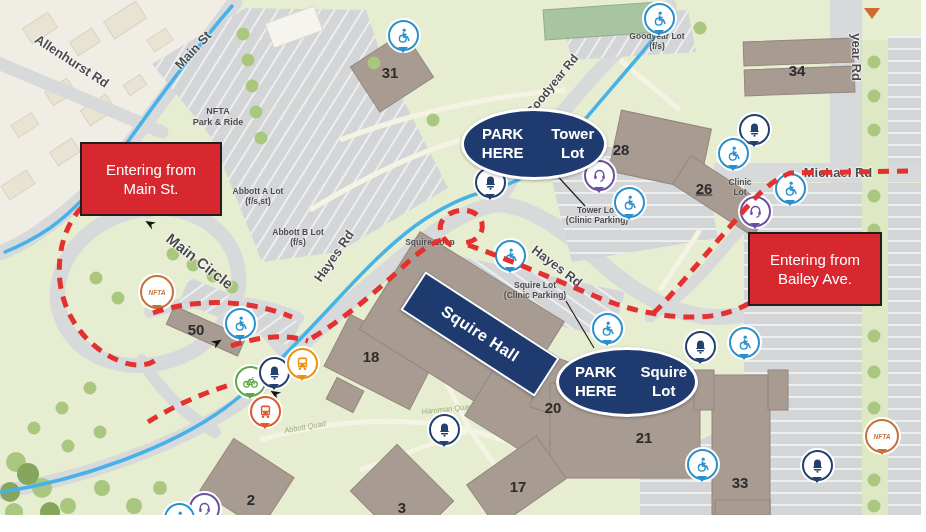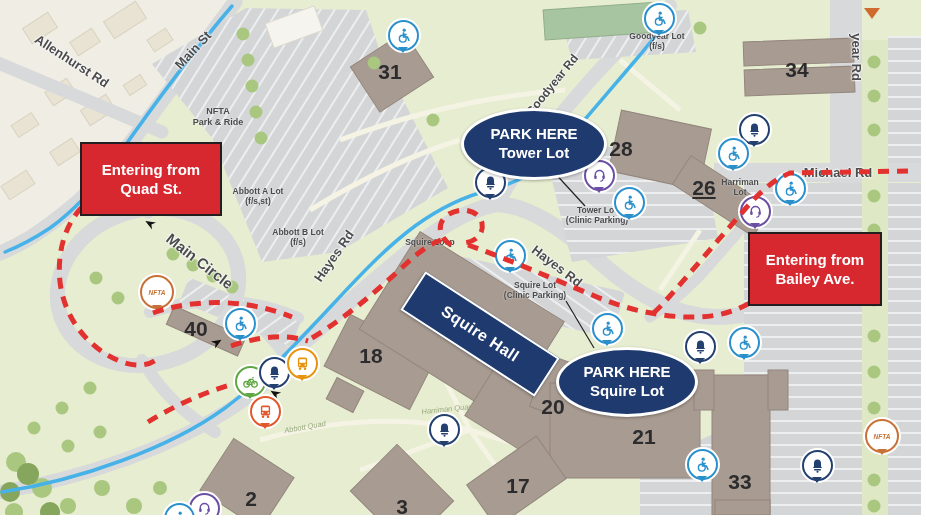--- a/index.html
+++ b/index.html
@@ -13,7 +13,7 @@
        line-height:1.18;z-index:10;text-shadow:0 0 2px rgba(255,255,255,.8);}
   .quad-lbl{position:absolute;transform:translate(-50%,-50%);color:#9aab80;font-style:italic;font-size:7.5px;
        z-index:9;white-space:nowrap;}
-  .bnum{position:absolute;transform:translate(-50%,-50%);color:#2c2c2e;font-weight:bold;font-size:21px;z-index:10;}
+  .bnum{position:absolute;transform:translate(-50%,-50%);color:#2c2c2e;font-weight:bold;font-size:15px;z-index:10;}
   .marker{position:absolute;width:27px;height:27px;border-radius:50%;background:#fff;border:2.5px solid var(--c);
        box-shadow:0 0 0 2px #fff;display:flex;align-items:center;justify-content:center;z-index:20;}
   .marker::after{content:"";position:absolute;left:50%;bottom:-9px;transform:translateX(-50%);

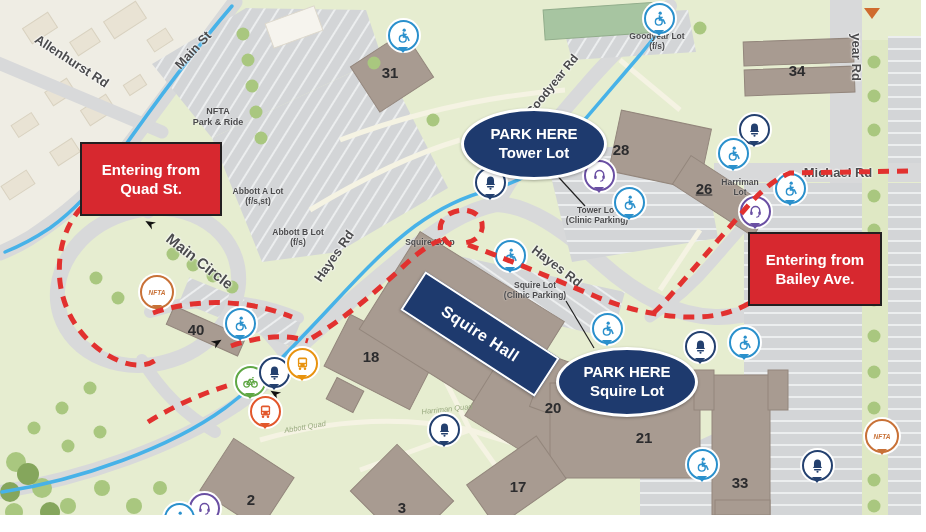--- a/index.html
+++ b/index.html
@@ -26,7 +26,7 @@
        display:flex;flex-direction:column;align-items:center;justify-content:center;color:#fff;font-weight:bold;
        font-size:15px;line-height:1.3;z-index:40;text-align:center;}
   .oval{position:absolute;border-radius:50%;background:#1e3a6e;border:3px solid #fff;
-       box-shadow:0 1px 3px rgba(0,0,0,.3);display:flex;flex-direction:column;align-items:center;justify-content:center;
+       box-shadow:0 1px 3px rgba(0,0,0,.3);display:flex;flex-direction:row;align-items:center;justify-content:center;
        color:#fff;font-weight:bold;font-size:15px;line-height:1.25;z-index:40;text-align:center;}
   .plate{position:absolute;background:#1e3a6e;border:2px solid #fff;display:flex;align-items:center;justify-content:center;
        color:#fff;font-weight:bold;font-size:16px;letter-spacing:.5px;z-index:30;box-shadow:0 1px 3px rgba(0,0,0,.3);}

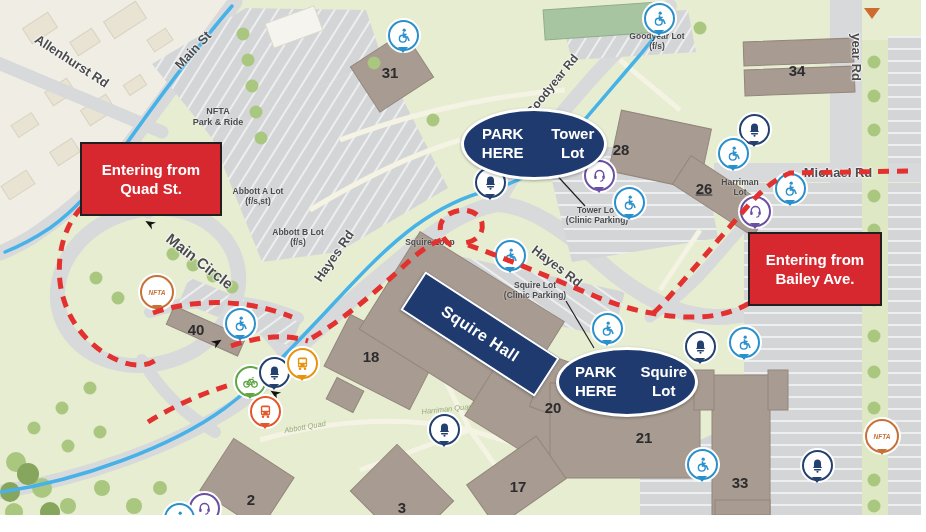--- a/index.html
+++ b/index.html
@@ -23,7 +23,7 @@
   .chevron{position:absolute;width:0;height:0;border-left:8px solid transparent;border-right:8px solid transparent;
        border-top:11px solid #cf6b2e;z-index:20;}
   .callout-red{position:absolute;width:138px;height:70px;background:#d7282f;border:2px solid #231f20;
-       display:flex;flex-direction:column;align-items:center;justify-content:center;color:#fff;font-weight:bold;
+       display:flex;flex-direction:column;align-items:center;justify-content:center;color:#fff;font-weight:normal;
        font-size:15px;line-height:1.3;z-index:40;text-align:center;}
   .oval{position:absolute;border-radius:50%;background:#1e3a6e;border:3px solid #fff;
        box-shadow:0 1px 3px rgba(0,0,0,.3);display:flex;flex-direction:row;align-items:center;justify-content:center;

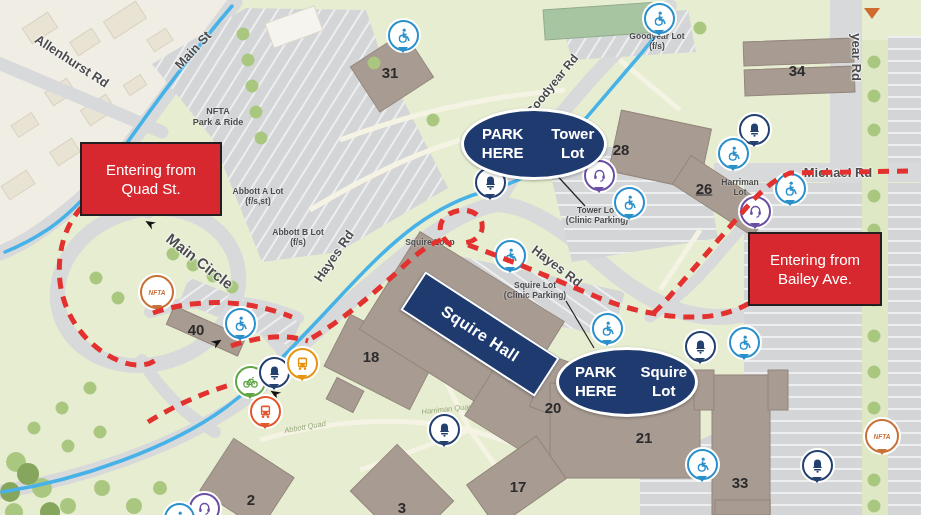--- a/index.html
+++ b/index.html
@@ -455,7 +455,7 @@
 
     <div class="callout-red" style="left:80px;top:142px;">
       <div>Entering from</div>
-      <div>Quad St.</div>
+      <div>Main St.</div>
     </div>
     <div class="callout-red" style="left:748px;top:232px;width:130px;">
       <div>Entering from</div>

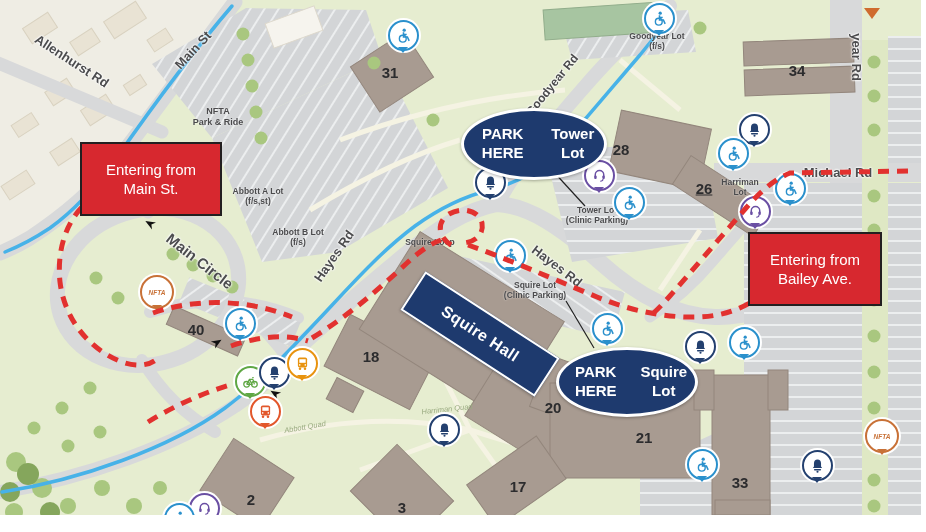--- a/index.html
+++ b/index.html
@@ -237,7 +237,7 @@
           <div>(f/s)</div>
         </div>
         <div class="lot-lbl" style="left: 740px; top: 187px; font-size: 8.5px;">
-          <div>Harriman</div>
+          <div>Clinic</div>
           <div>Lot</div>
         </div>
         <div class="quad-lbl" style="left: 305px; top: 427px; transform: translate(-50%, -50%) rotate(-10deg);">Abbott Quad</div>

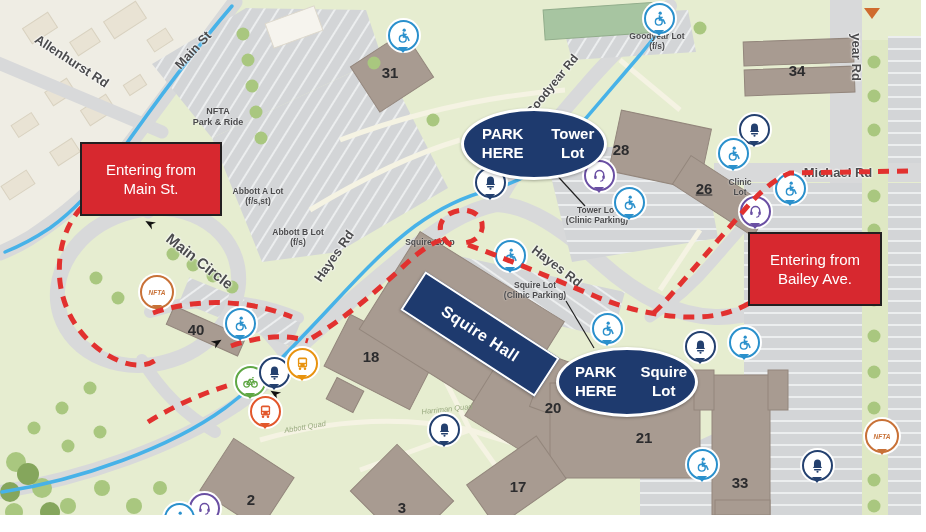--- a/index.html
+++ b/index.html
@@ -246,7 +246,7 @@
         <div class="bnum" style="left: 797px; top: 70px;">34</div>
         <div class="bnum" style="left: 621px; top: 149px;">28</div>
         <div class="bnum" style="left: 704px; top: 188px; text-decoration: underline;">26</div>
-        <div class="bnum" style="left: 196px; top: 329px;">40</div>
+        <div class="bnum" style="left: 196px; top: 329px;">50</div>
         <div class="bnum" style="left: 371px; top: 356px;">18</div>
         <div class="bnum" style="left: 553px; top: 407px;">20</div>
         <div class="bnum" style="left: 644px; top: 437px;">21</div>

